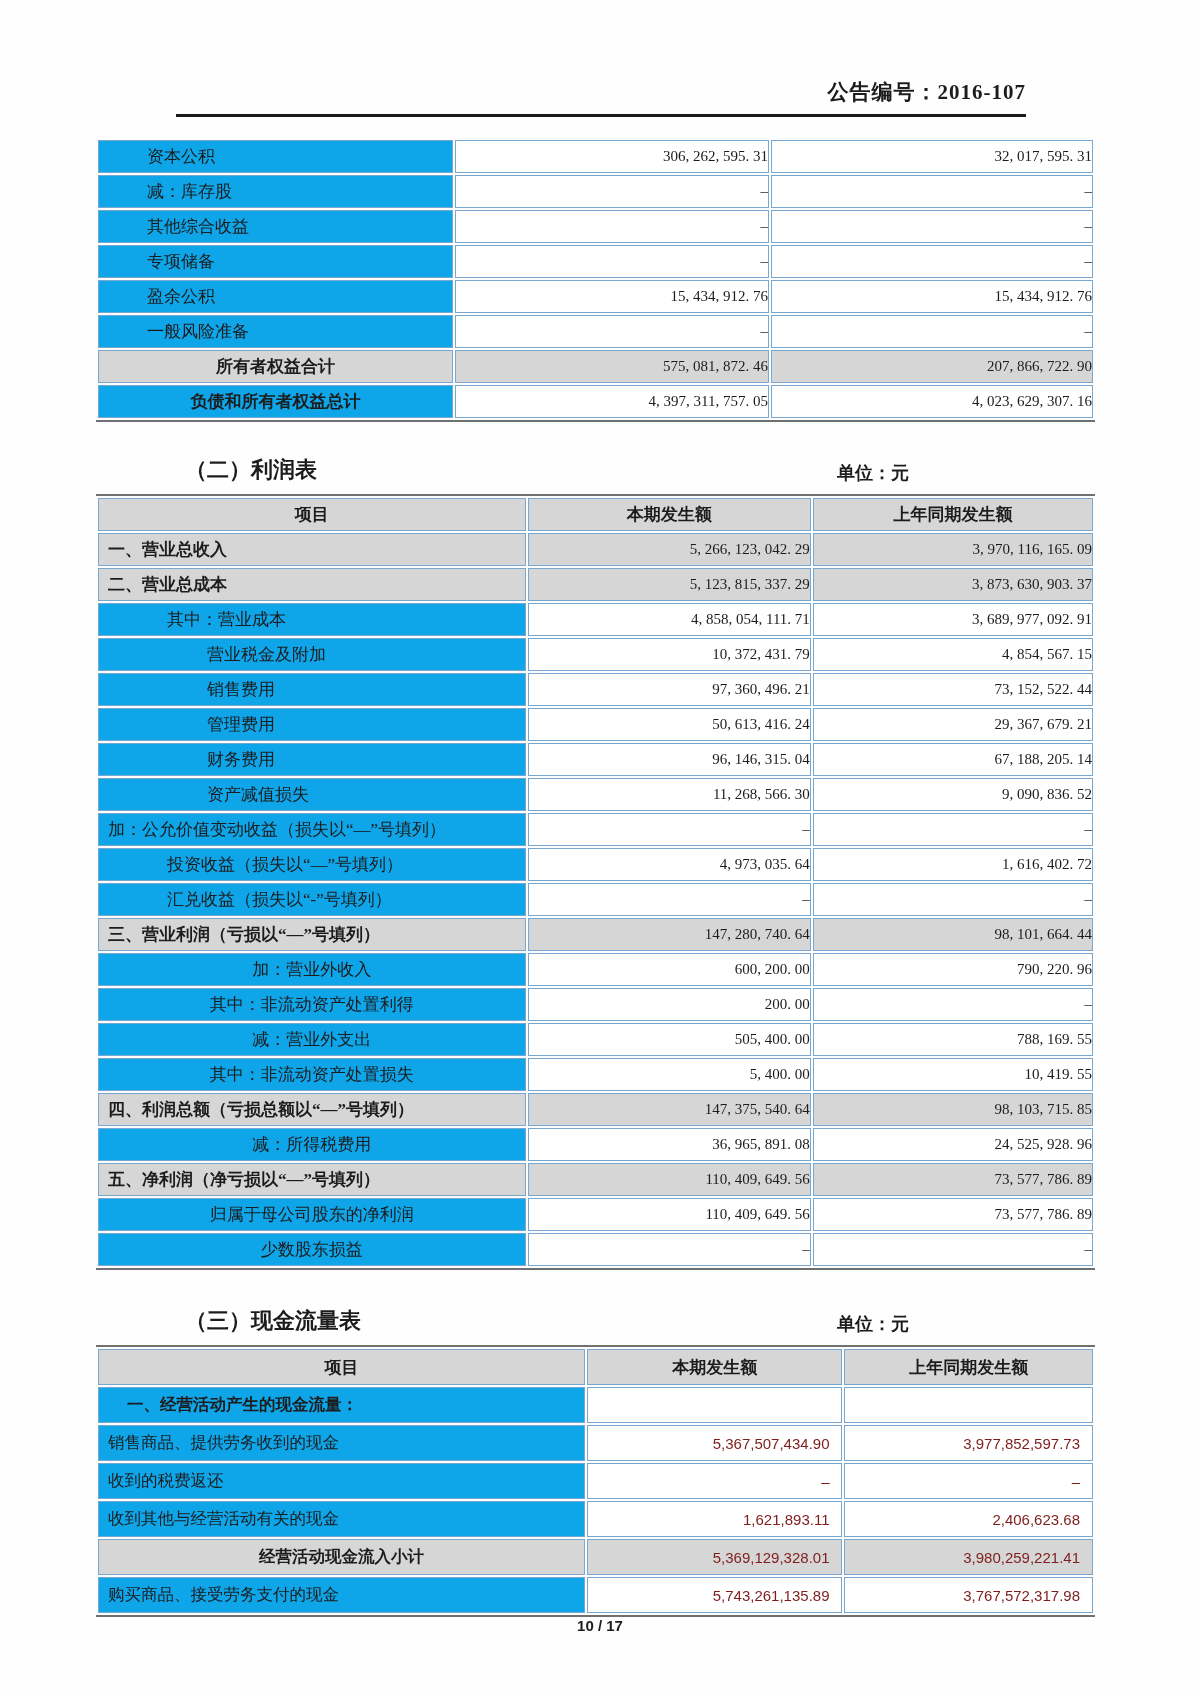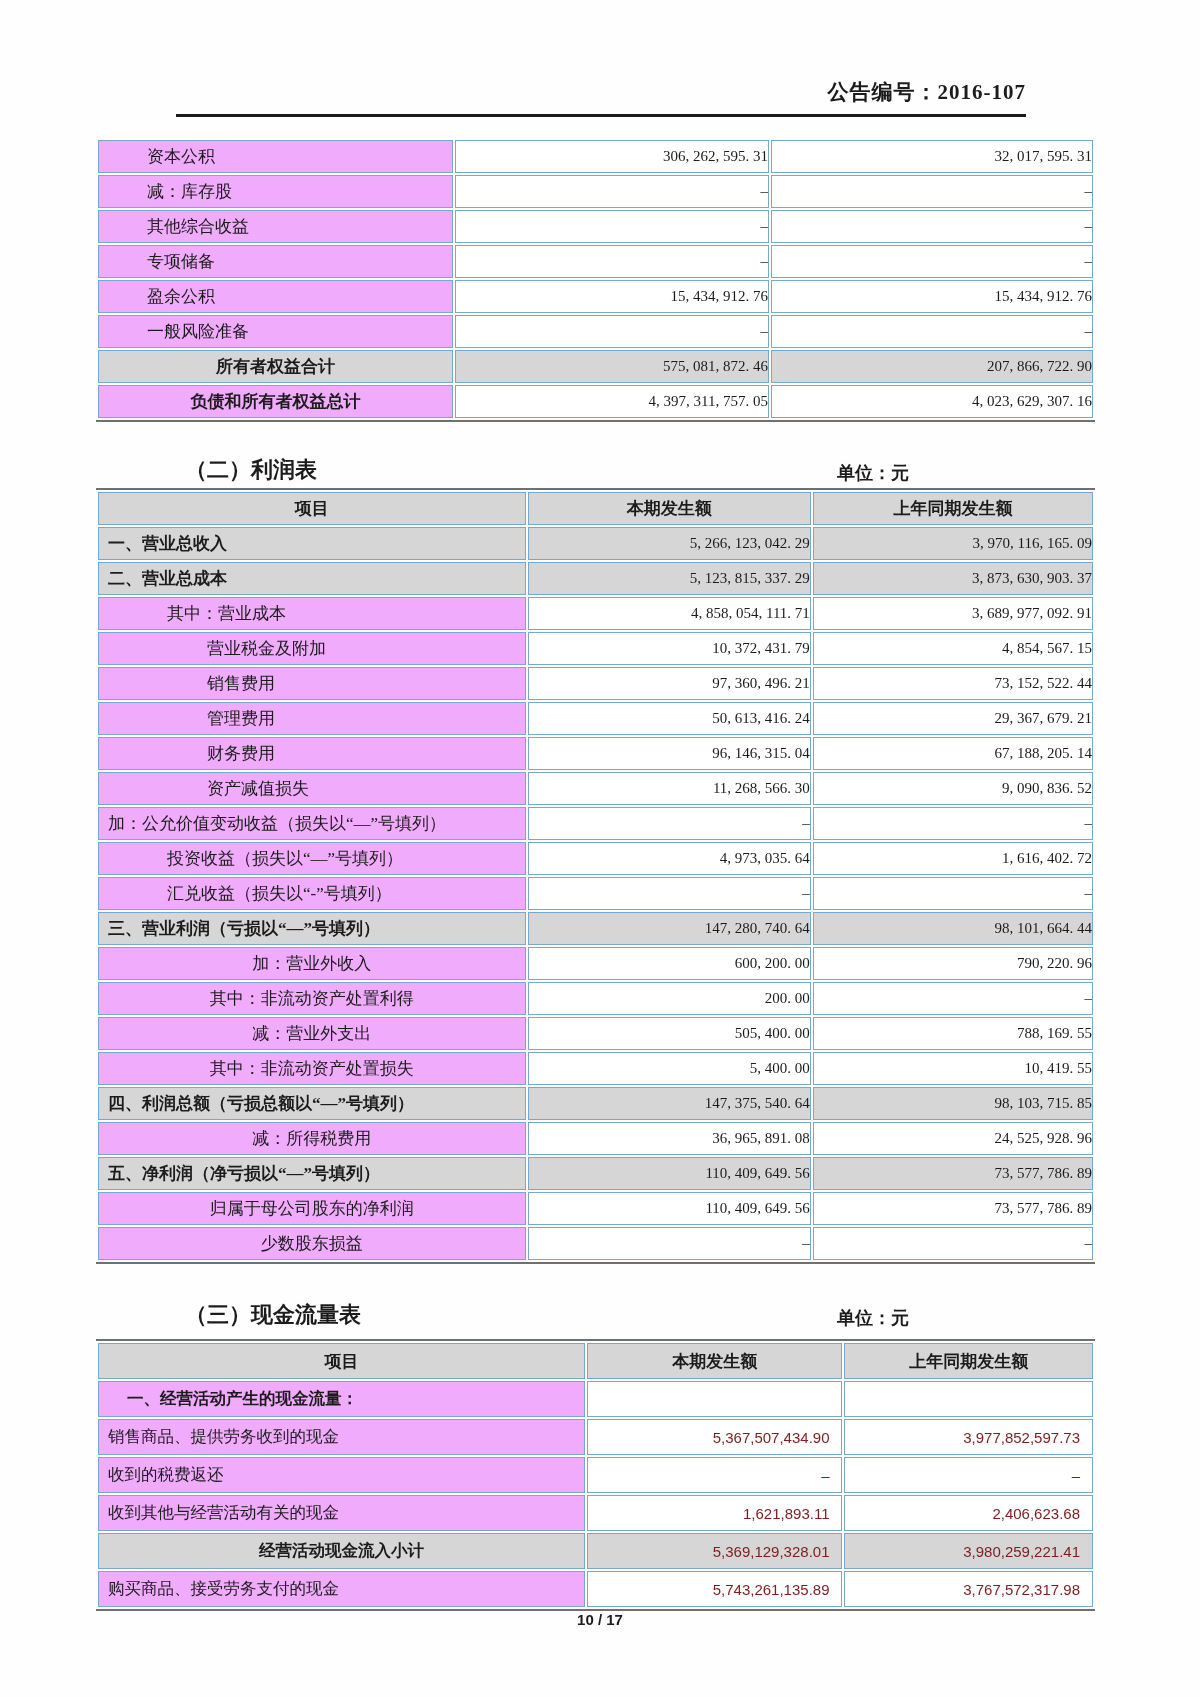--- a/index.html
+++ b/index.html
@@ -57,7 +57,7 @@
     background:#d6d6d6;
     font-size:17px; font-weight:bold; text-align:center;
   }
-  .label-cell { background:#f0abfc; font-size:17px; text-align:left; }
+  .label-cell { background:#0ea5e9; font-size:17px; text-align:left; }
   .value-cell { background:#ffffff; font-size:15px; text-align:right; padding-right:10px; }
 
   

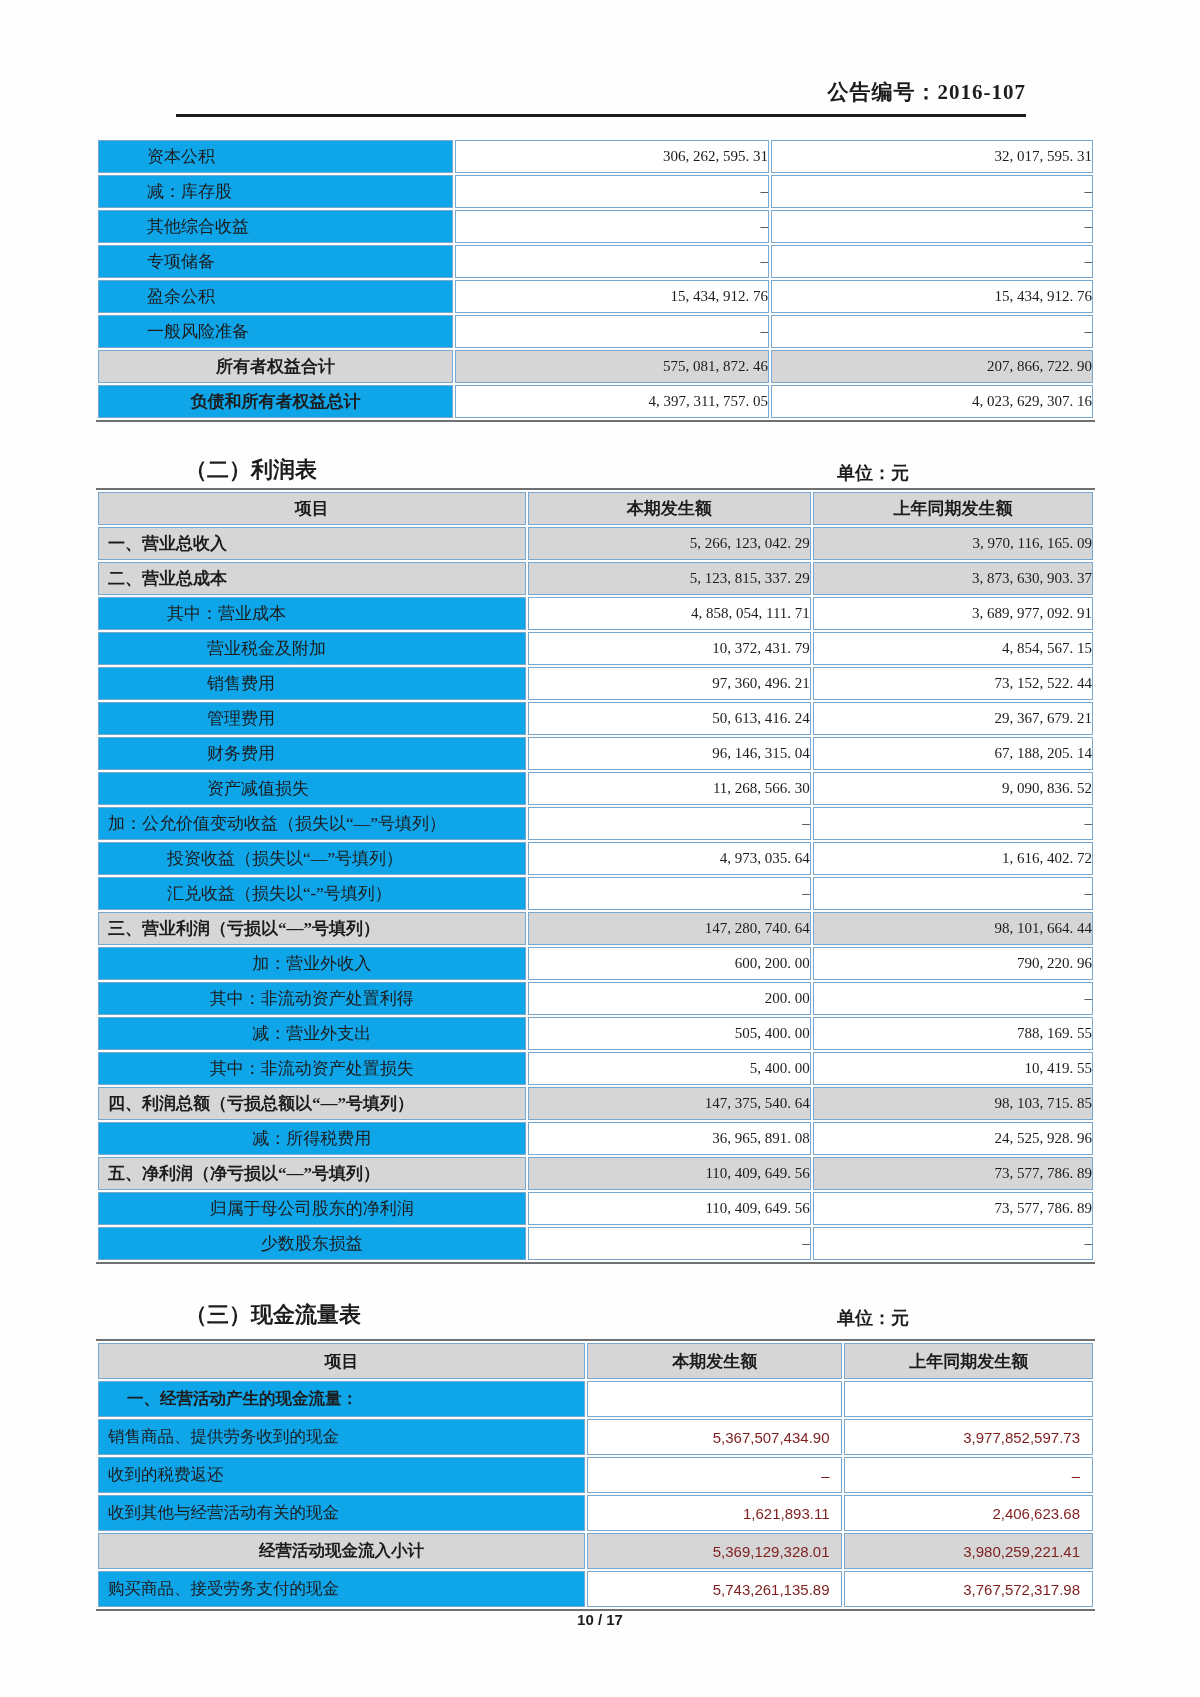--- a/index.html
+++ b/index.html
@@ -31,7 +31,7 @@
     display:flex; justify-content:space-between; align-items:flex-end;
     margin-left:185px; margin-right:291px;
   }
-  .section-row.income { margin-top:33px; margin-bottom:3px;align-items:flex-end; }
+  .section-row.income { margin-top:33px; margin-bottom:9px;align-items:flex-end; }
   .section-row.cash   { margin-top:36px; margin-bottom:9px; }
   .section-title { font-size:22px; font-weight:bold; }
   .section-unit  { font-size:18px; font-weight:bold; }

